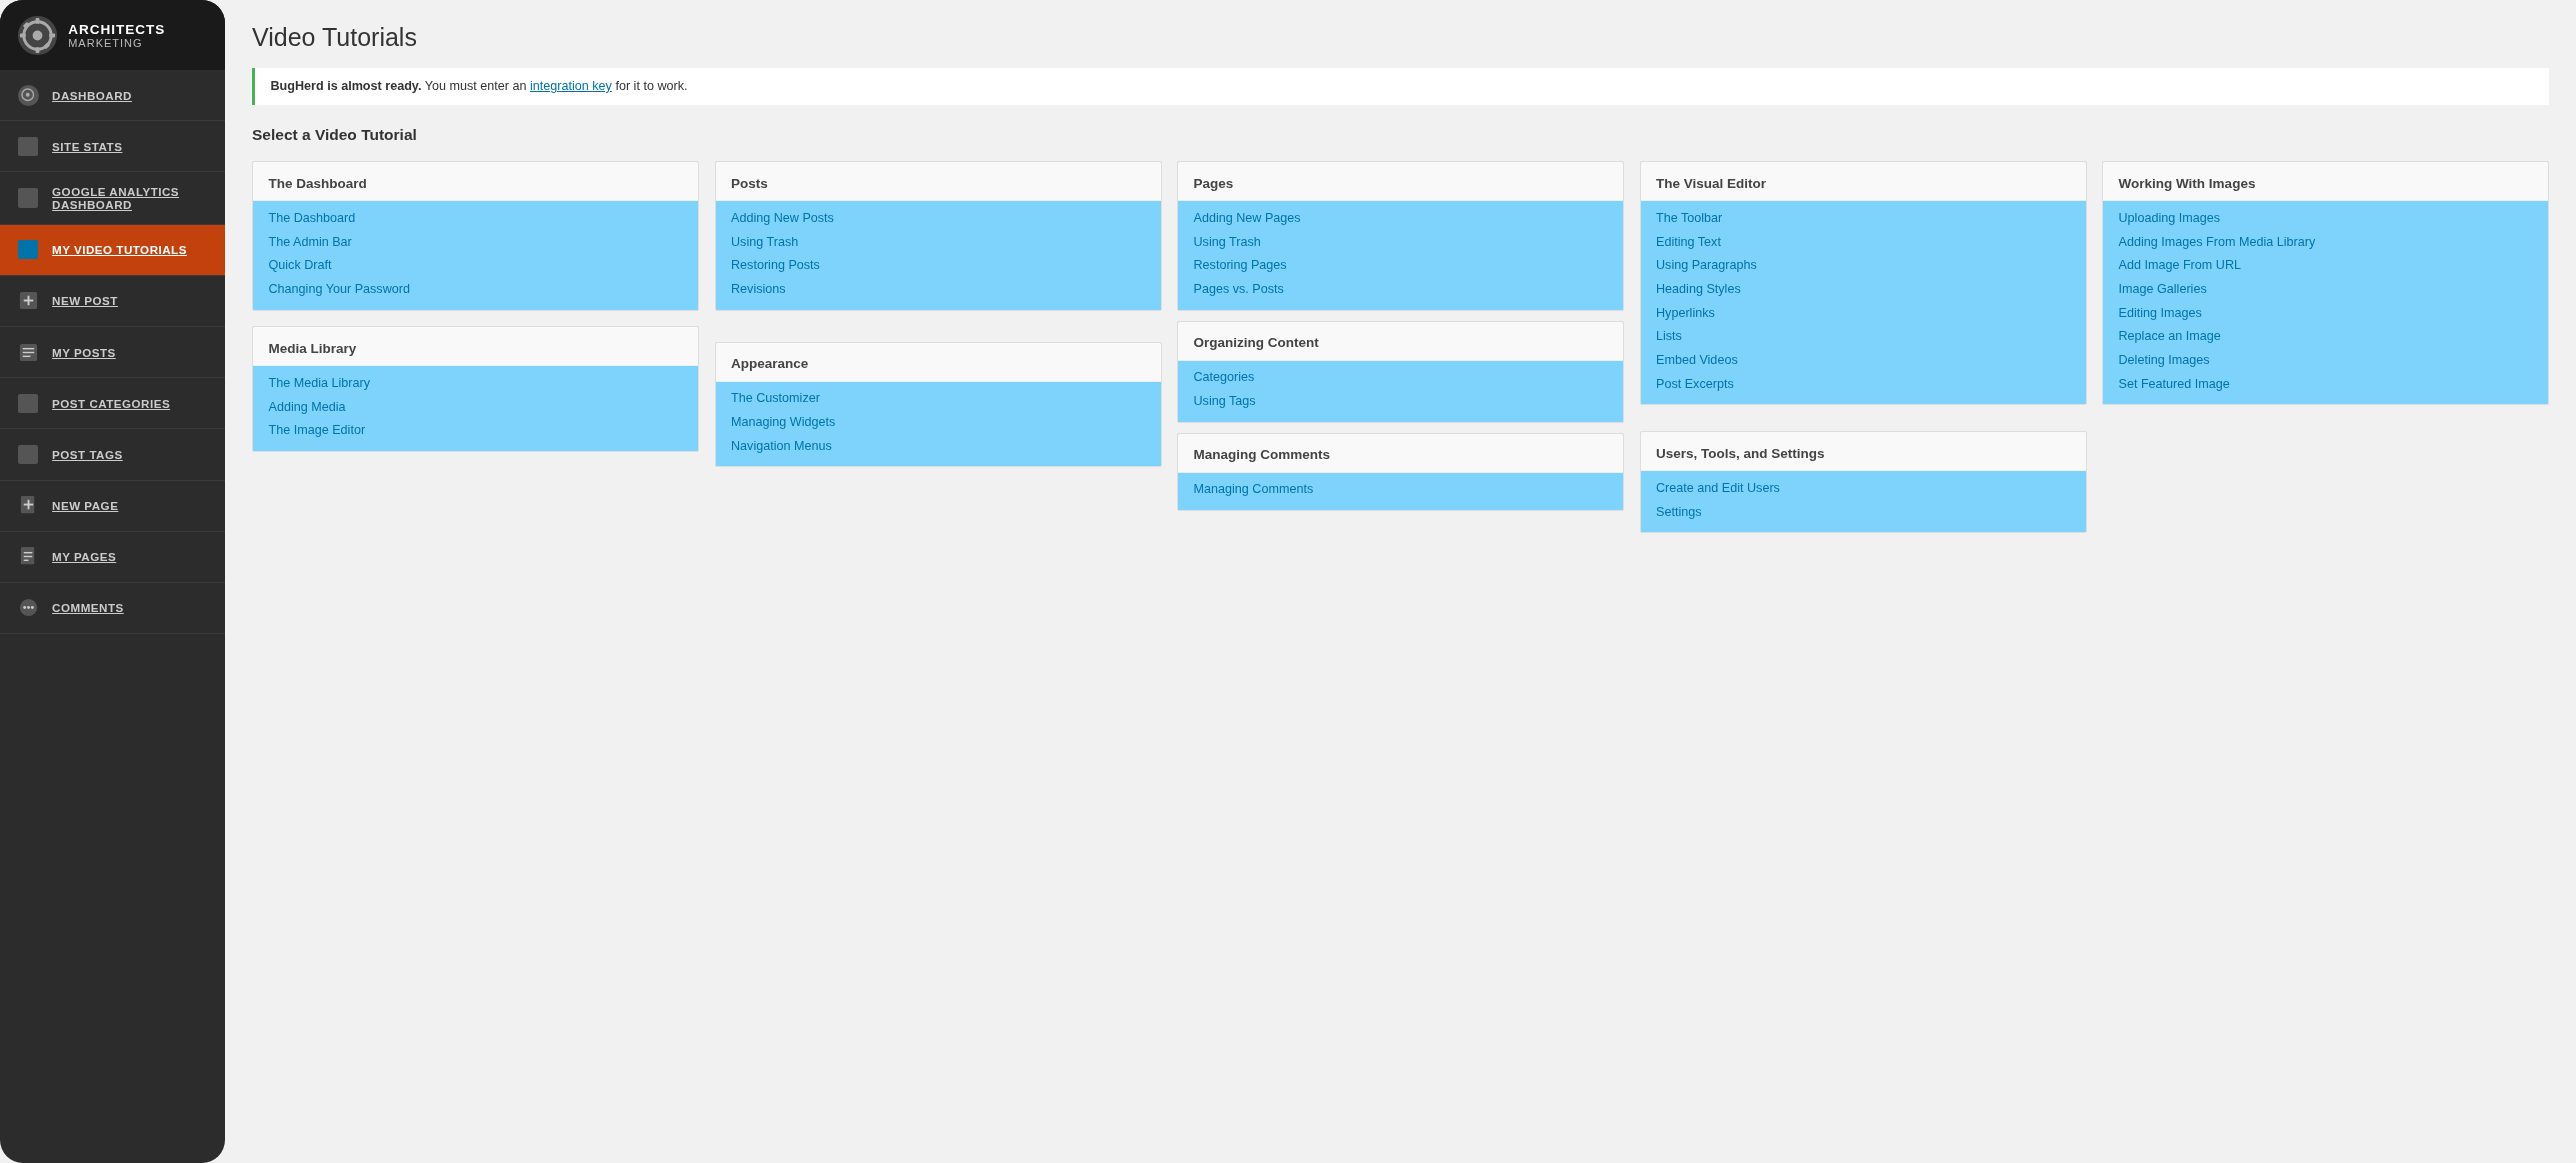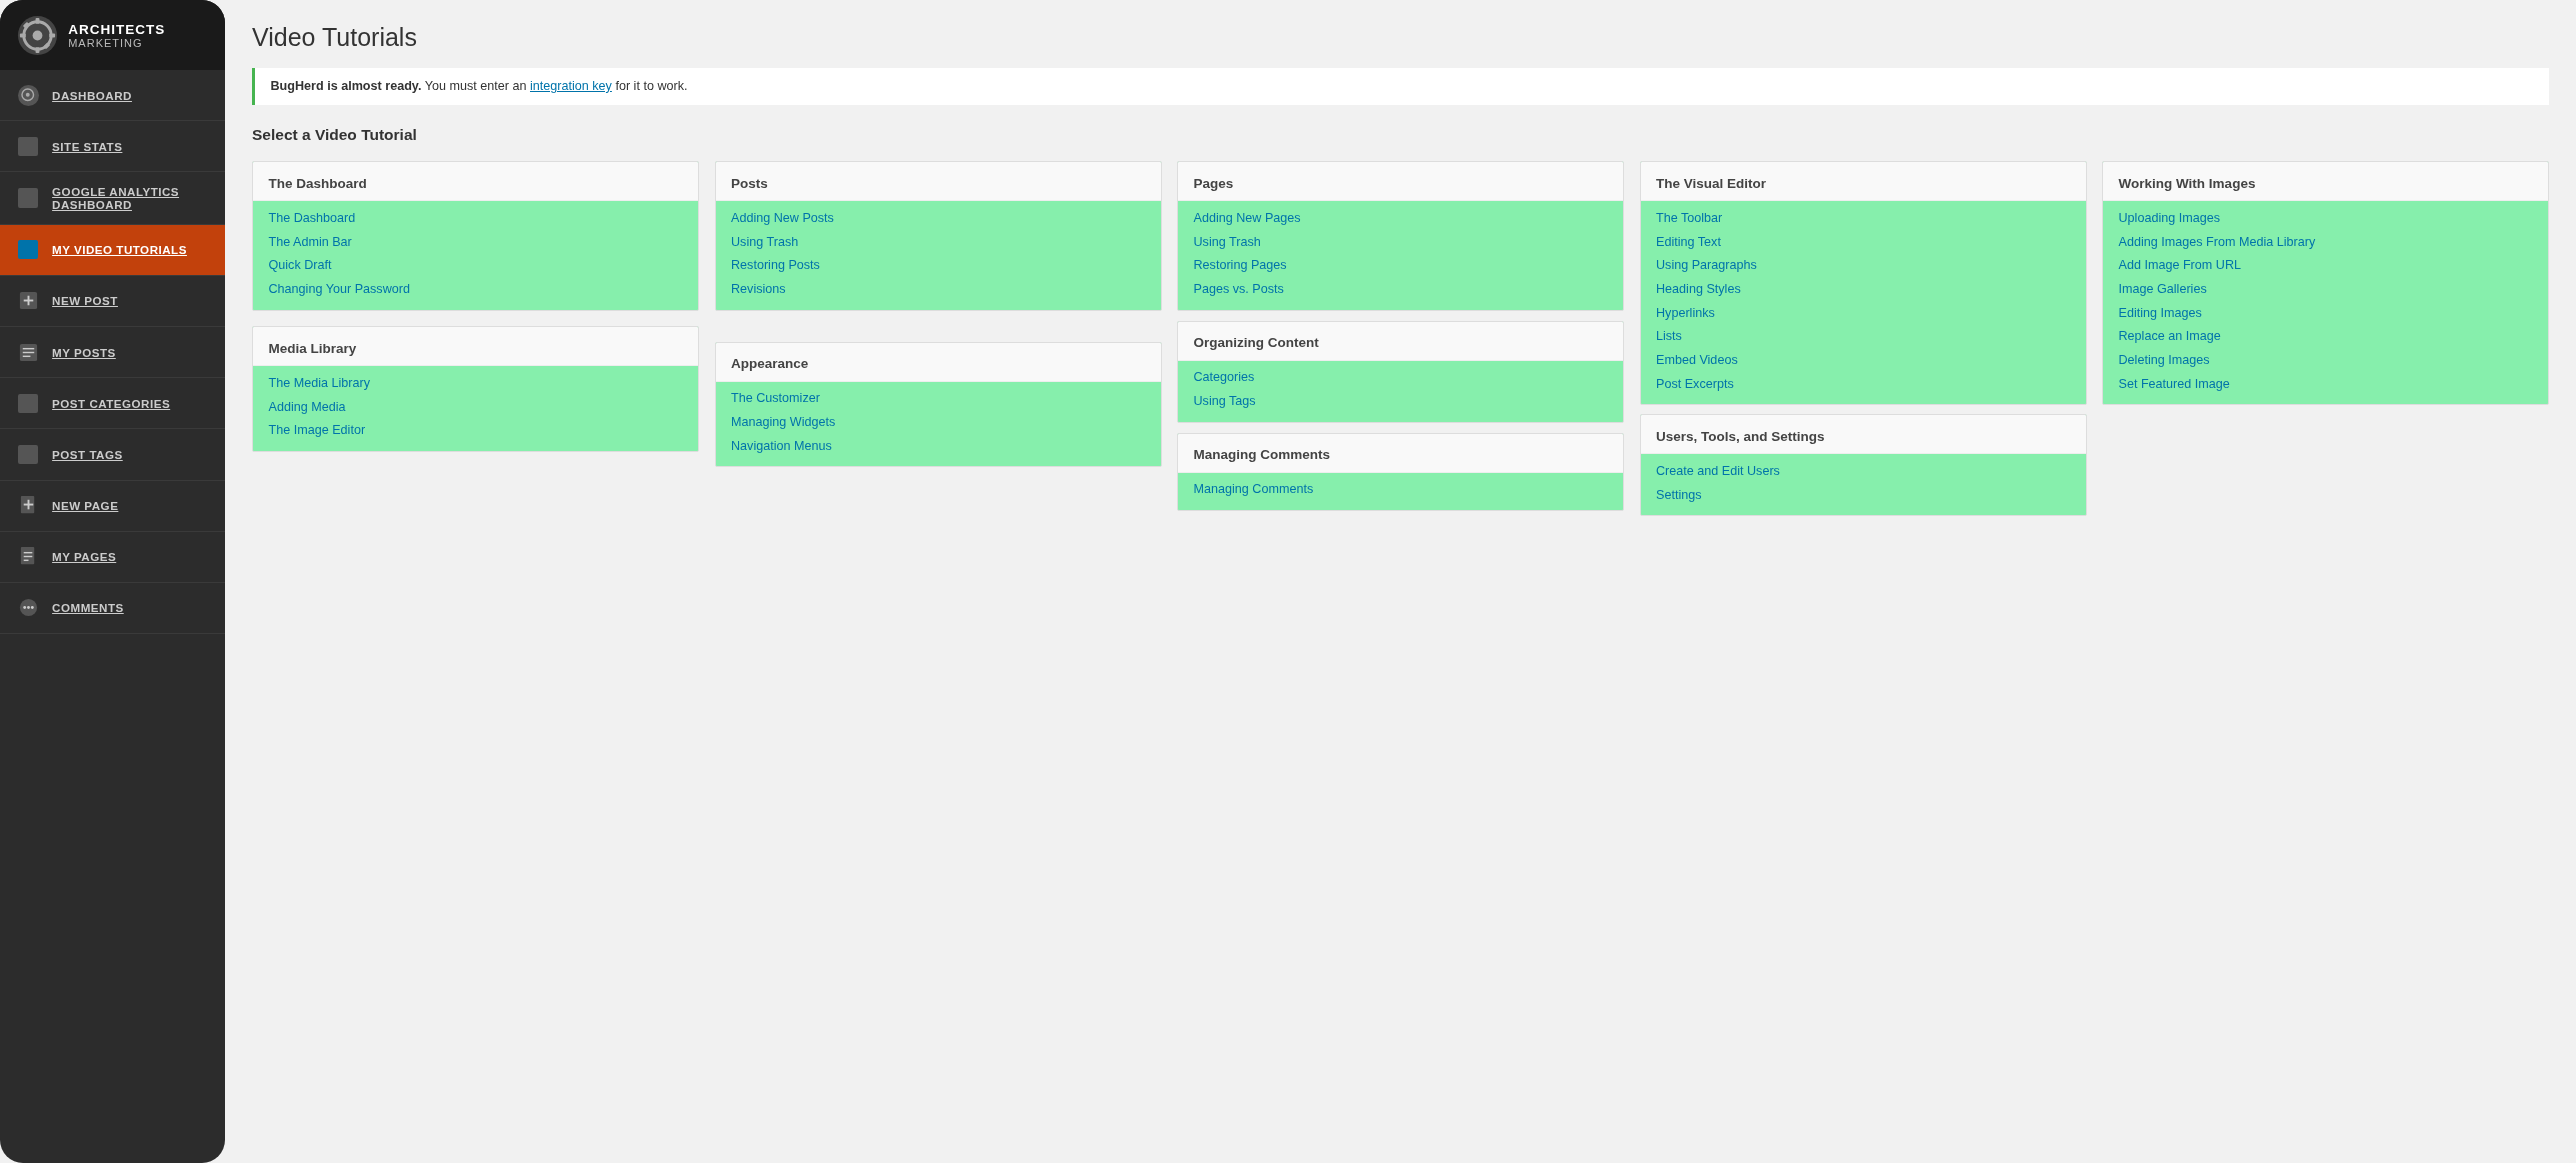--- a/index.html
+++ b/index.html
@@ -113,7 +113,7 @@
       gap: 15.5px;
     }
     .tutorial-card {
-      background: #86efac;
+      background: #7dd3fc;
       border: 1px solid #ddd;
       border-radius: 1.9px;
       overflow: hidden;

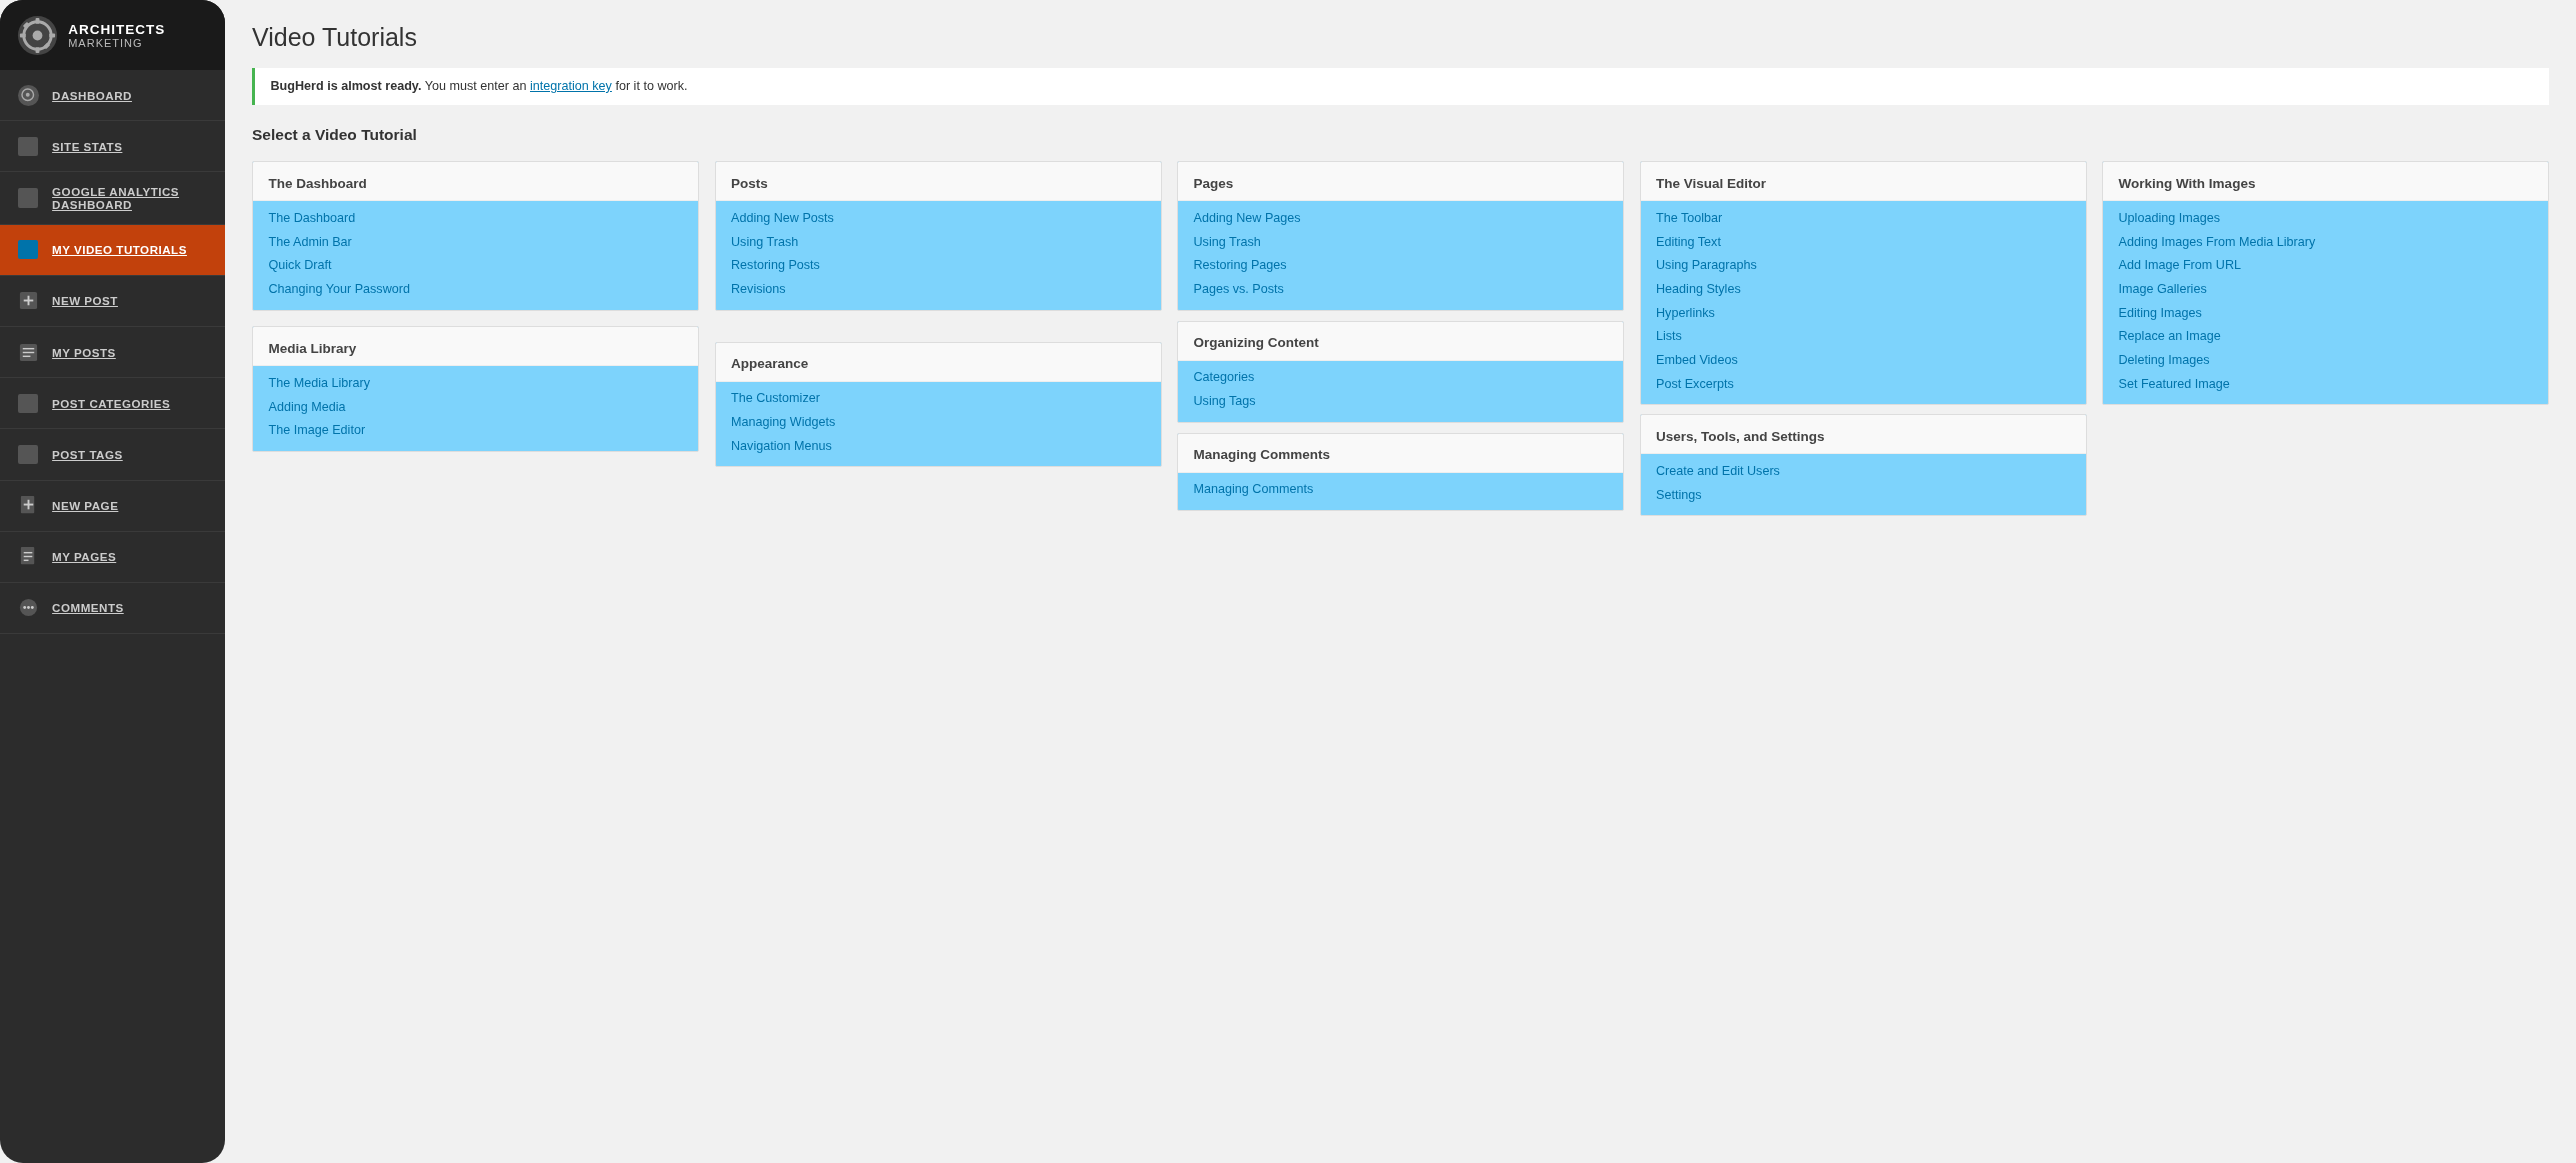--- a/index.html
+++ b/index.html
@@ -358,7 +358,7 @@
       </div>
     </div>
 
-    <div style="display:flex;flex-direction:column;gap:9px;">
+    <div style="display:flex;flex-direction:column;gap:26px;">
 
       <div class="tutorial-card">
         <div class="card-header">The Visual Editor</div>

